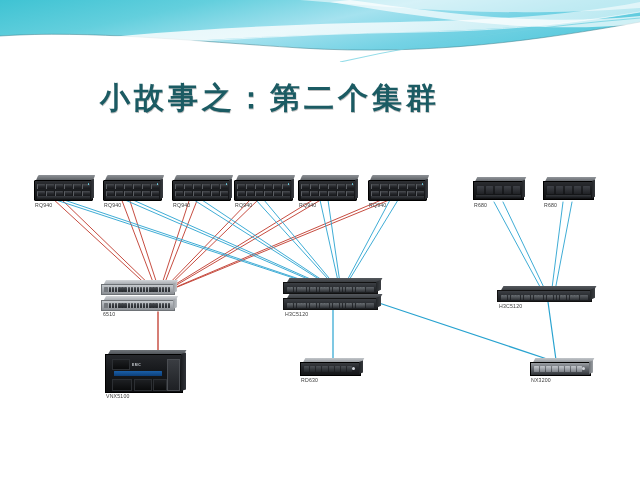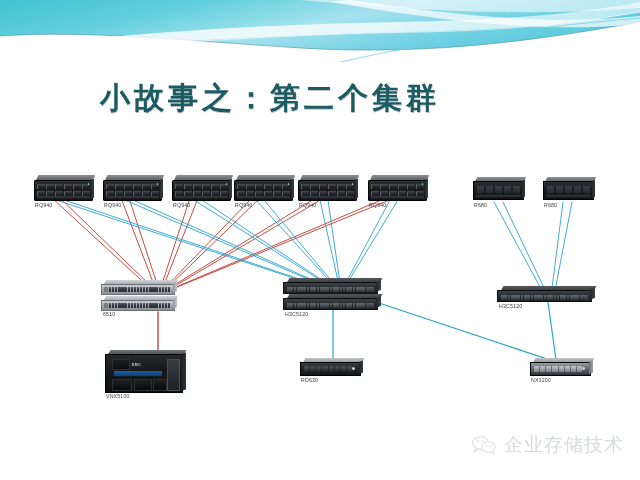--- a/index.html
+++ b/index.html
@@ -947,21 +947,6 @@
 
   </div>
 
-  <div id="watermark">
-    <span>
-      <svg width="26" height="20" viewBox="0 0 26 20">
-        <ellipse cx="9.5" cy="8" rx="8" ry="6.4" fill="none" stroke="#c2c7cd" stroke-width="1.1"></ellipse>
-        <path d="M5,13 L3,17 L7.5,14.5" fill="none" stroke="#c2c7cd" stroke-width="1.1" stroke-linejoin="round"></path>
-        <circle cx="6.8" cy="6.2" r="1.05" fill="#c2c7cd"></circle>
-        <circle cx="11.8" cy="6.2" r="1.05" fill="#c2c7cd"></circle>
-        <ellipse cx="17.5" cy="12" rx="6.6" ry="5.3" fill="#ffffff" stroke="#c2c7cd" stroke-width="1.1"></ellipse>
-        <path d="M21.5,16 L23.4,19 L19.6,17.2" fill="#ffffff" stroke="#c2c7cd" stroke-width="1.1" stroke-linejoin="round"></path>
-        <circle cx="15.4" cy="10.6" r="0.85" fill="#c2c7cd"></circle>
-        <circle cx="19.6" cy="10.6" r="0.85" fill="#c2c7cd"></circle>
-      </svg>
-    </span>
-    <span class="wm-text">企业存储技术</span>
-  </div>
 
 </div>
 

